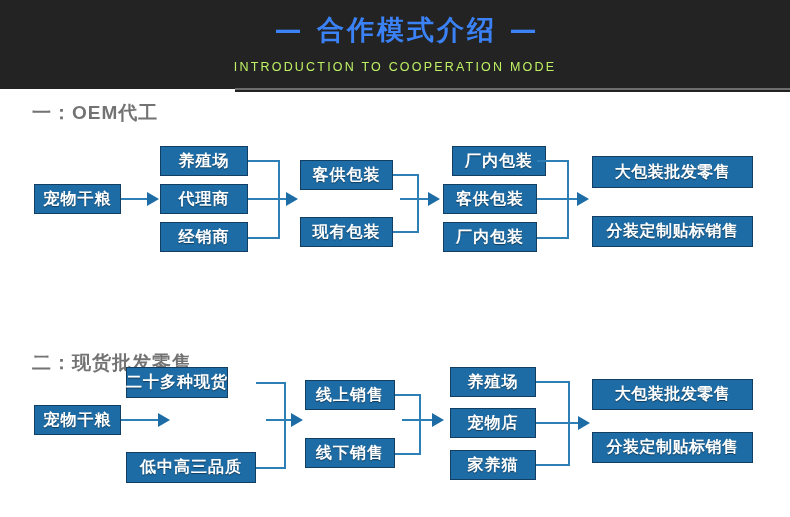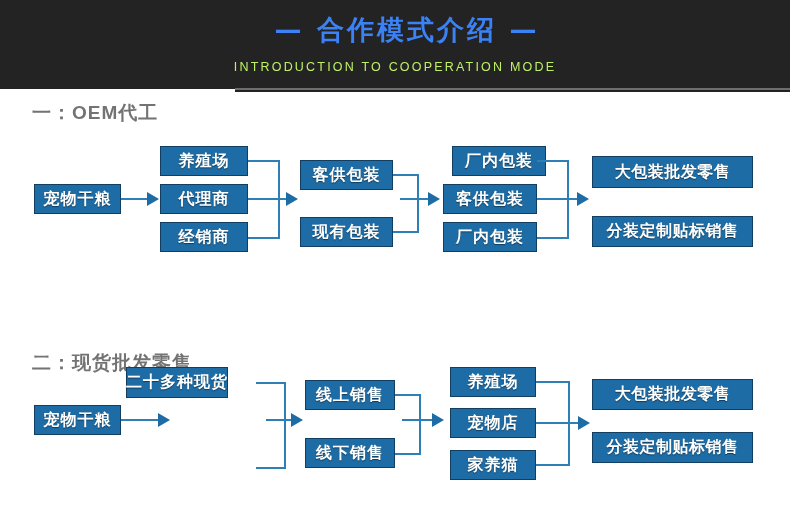--- a/index.html
+++ b/index.html
@@ -141,6 +141,7 @@
   <div class="arrow" style="left:158px;top:413px;"></div>
 
   <div class="box" style="left:126px;top:367px;width:102px;height:31px;font-size:16px;">二十多种现货</div>
+  <div class="box" style="left:126px;top:452px;width:130px;height:31px;font-size:16px;">低中高三品质</div>
 
   <div class="ln h" style="left:256px;top:382px;width:30px;"></div>
   <div class="ln h" style="left:256px;top:467px;width:30px;"></div>

